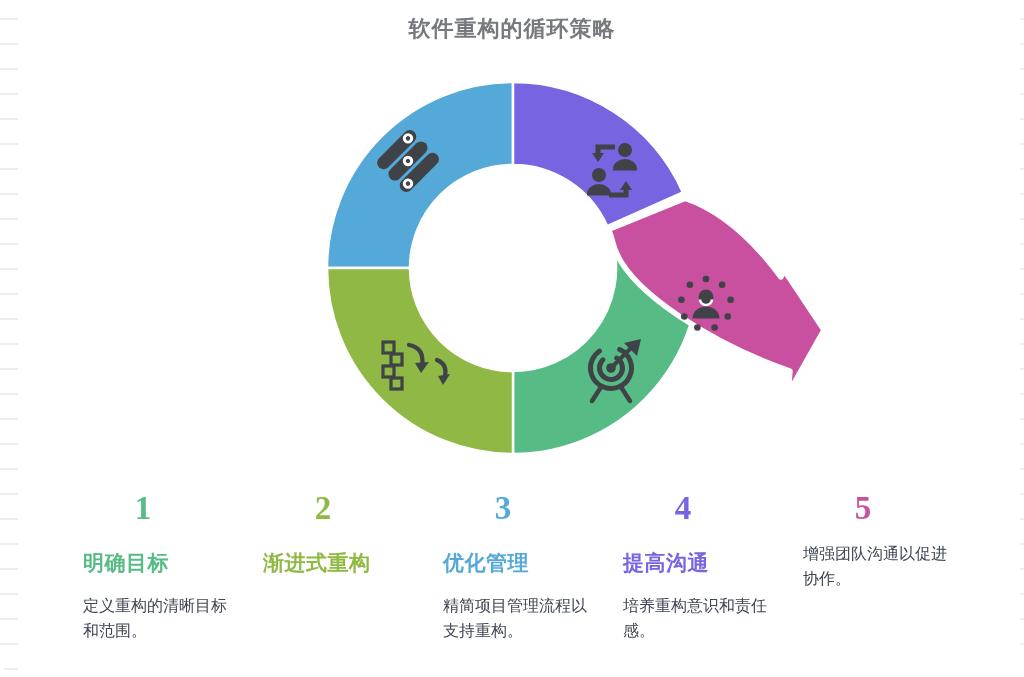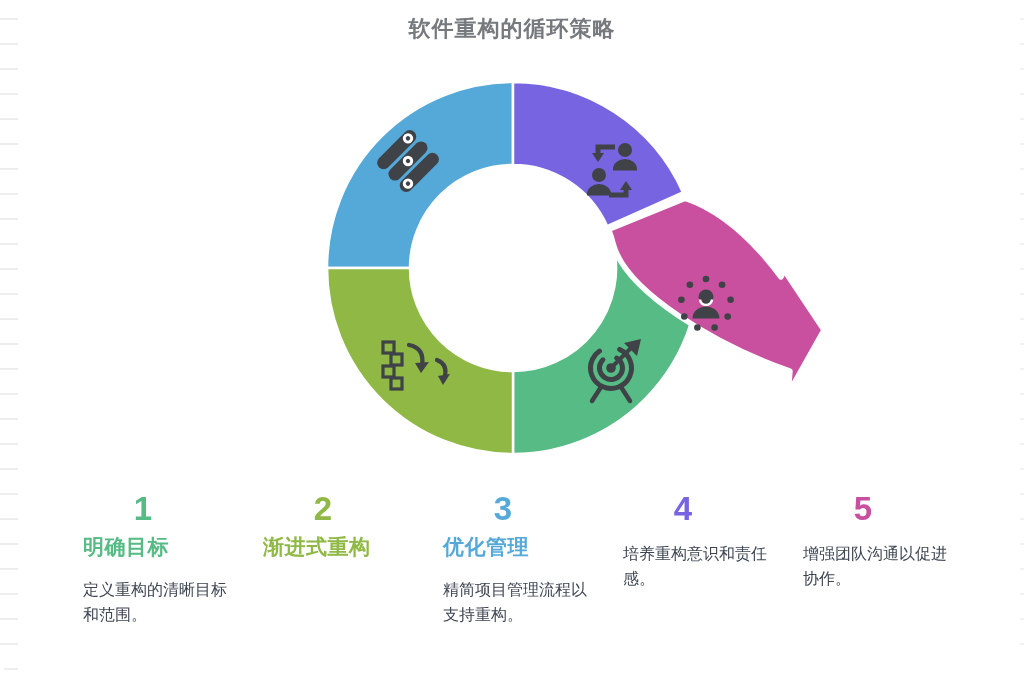--- a/index.html
+++ b/index.html
@@ -9,7 +9,7 @@
     background:#fff;
     border-radius:20px;
     overflow:hidden;
-    font-family:Liberation Sans, sans-serif;
+    font-family:Liberation Serif, serif;
     -webkit-font-smoothing:antialiased;
   }
   .rule-strip{

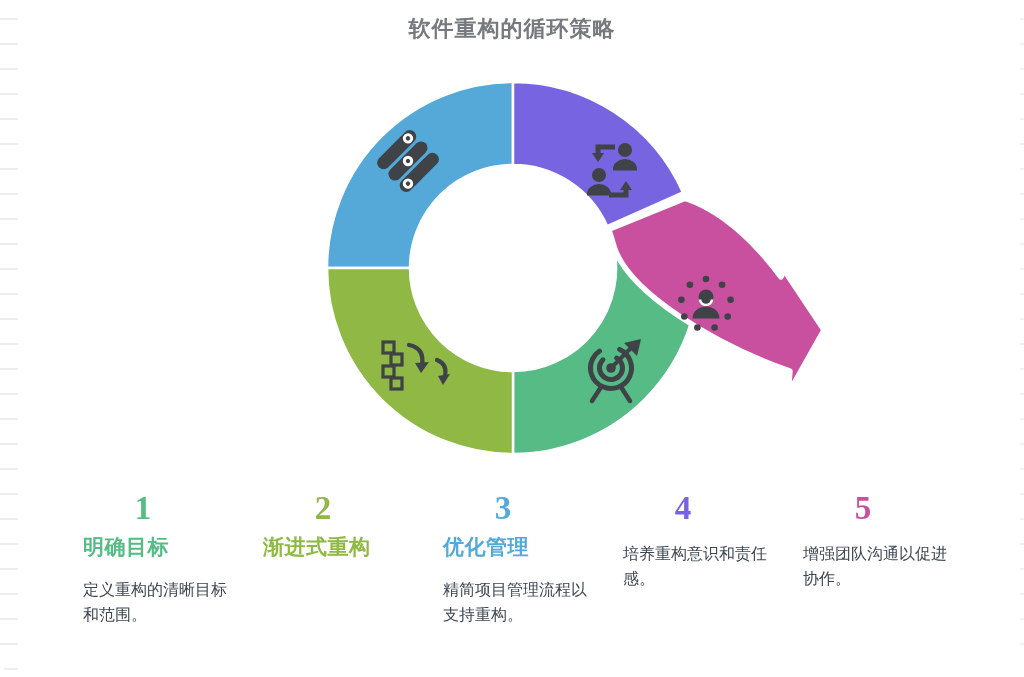--- a/index.html
+++ b/index.html
@@ -39,7 +39,7 @@
     font-size:33px;font-weight:700;line-height:1;
   }
   .step-title{
-    margin-top:8px;
+    margin-top:24px;
     font-size:21px;font-weight:700;letter-spacing:.5px;
   }
   .step-desc{

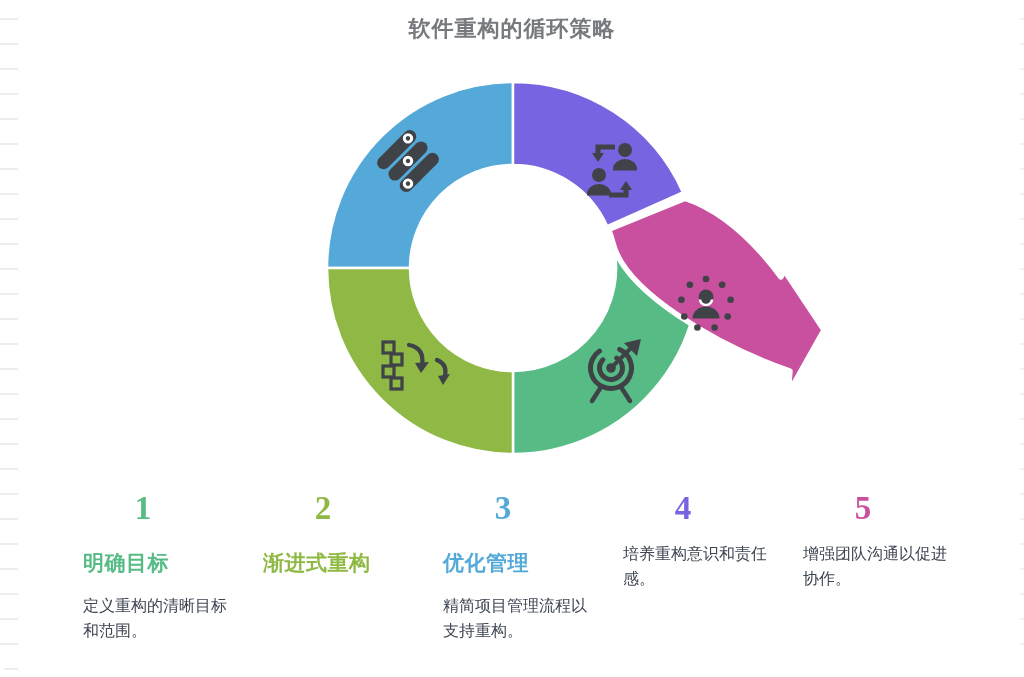--- a/index.html
+++ b/index.html
@@ -152,6 +152,7 @@
     </div>
     <div class="step">
       <div class="step-number">4</div>
+      <div class="step-title">提高沟通</div>
       <div class="step-desc">培养重构意识和责任感。</div>
     </div>
     <div class="step">

